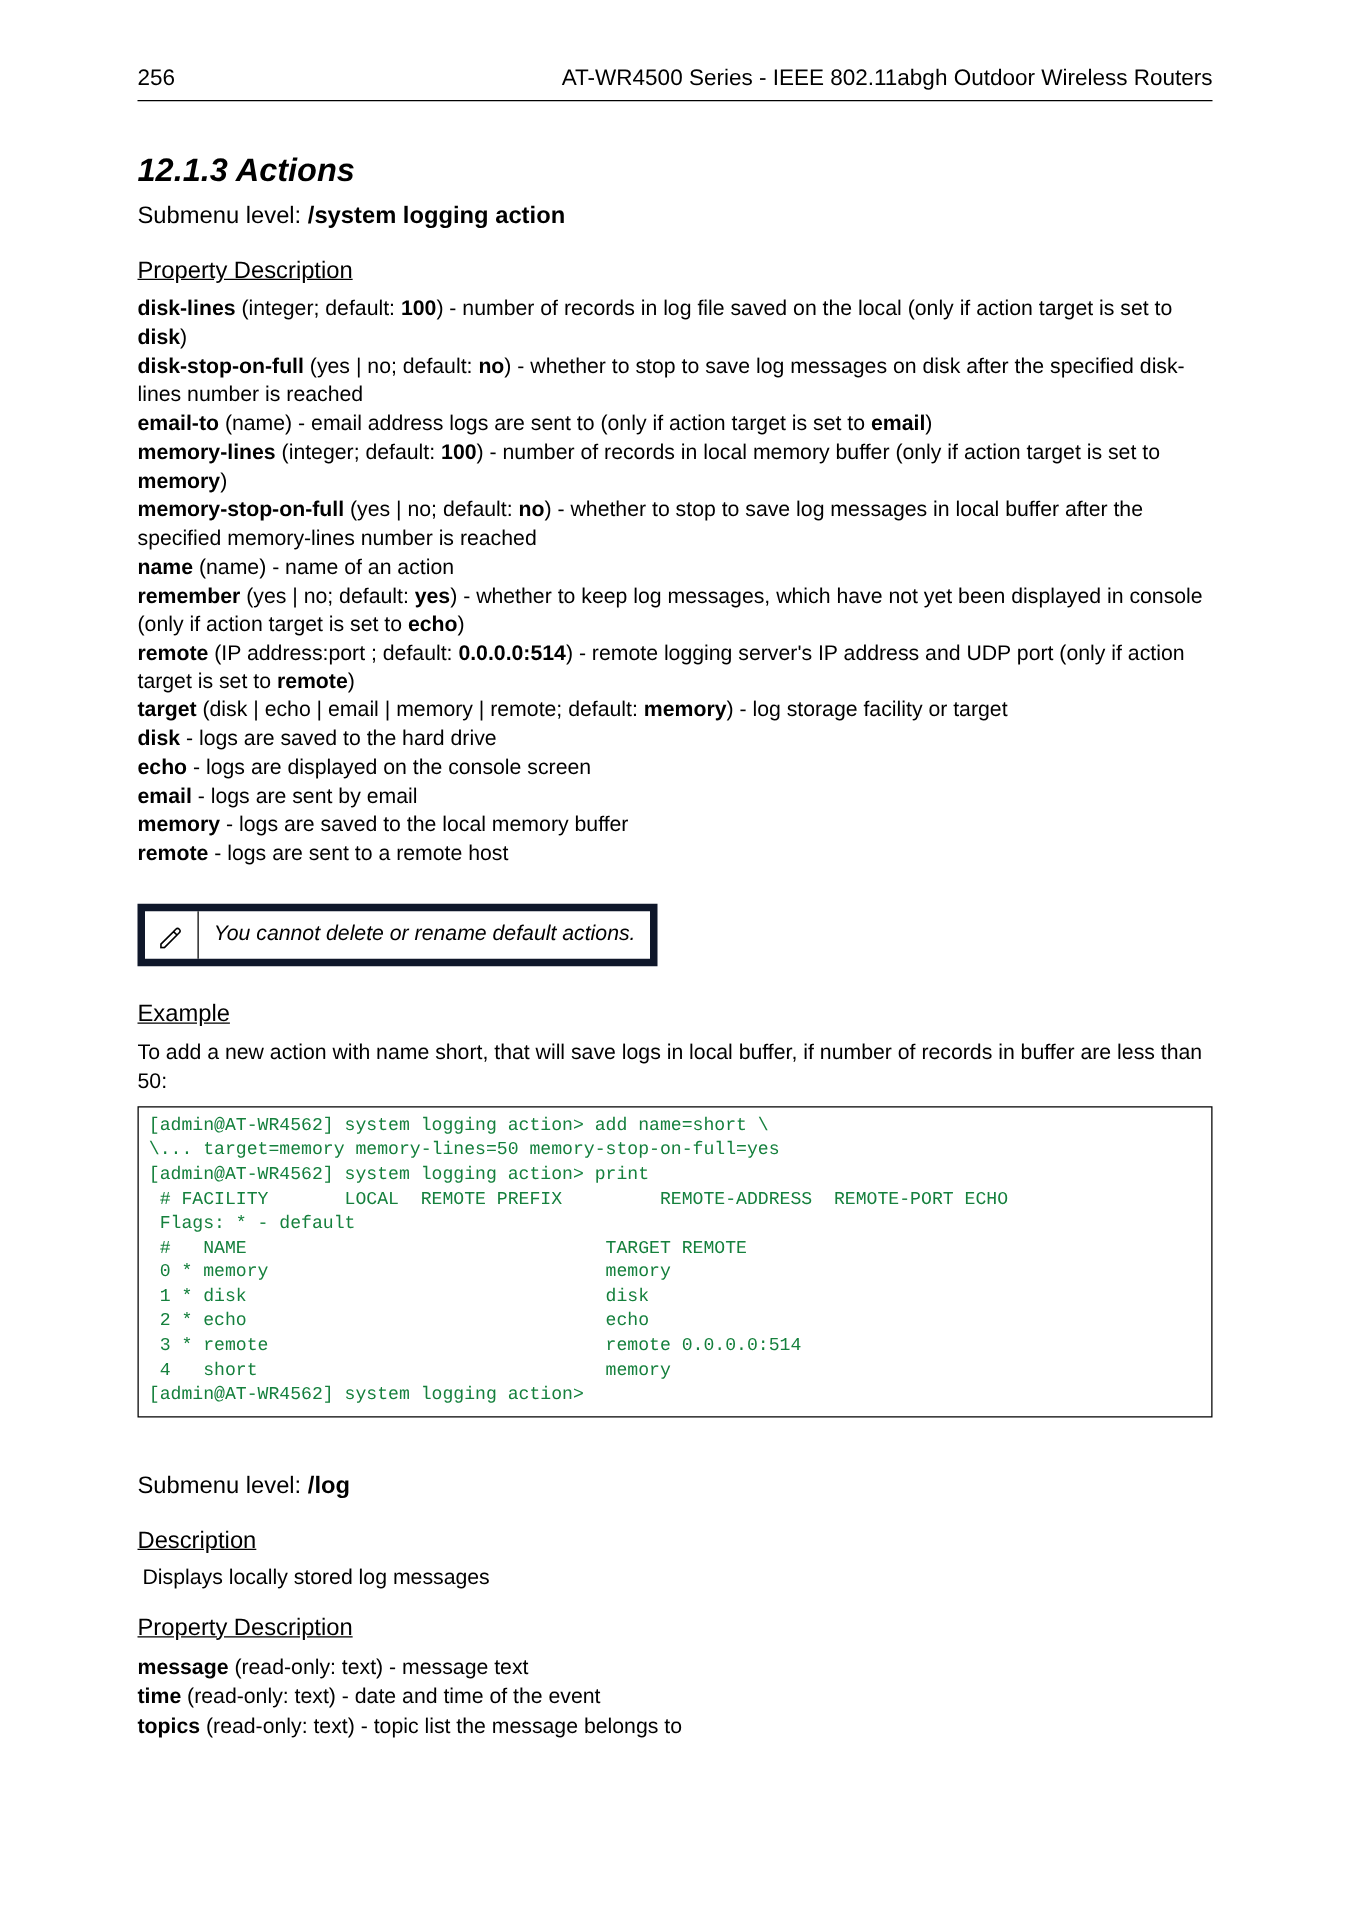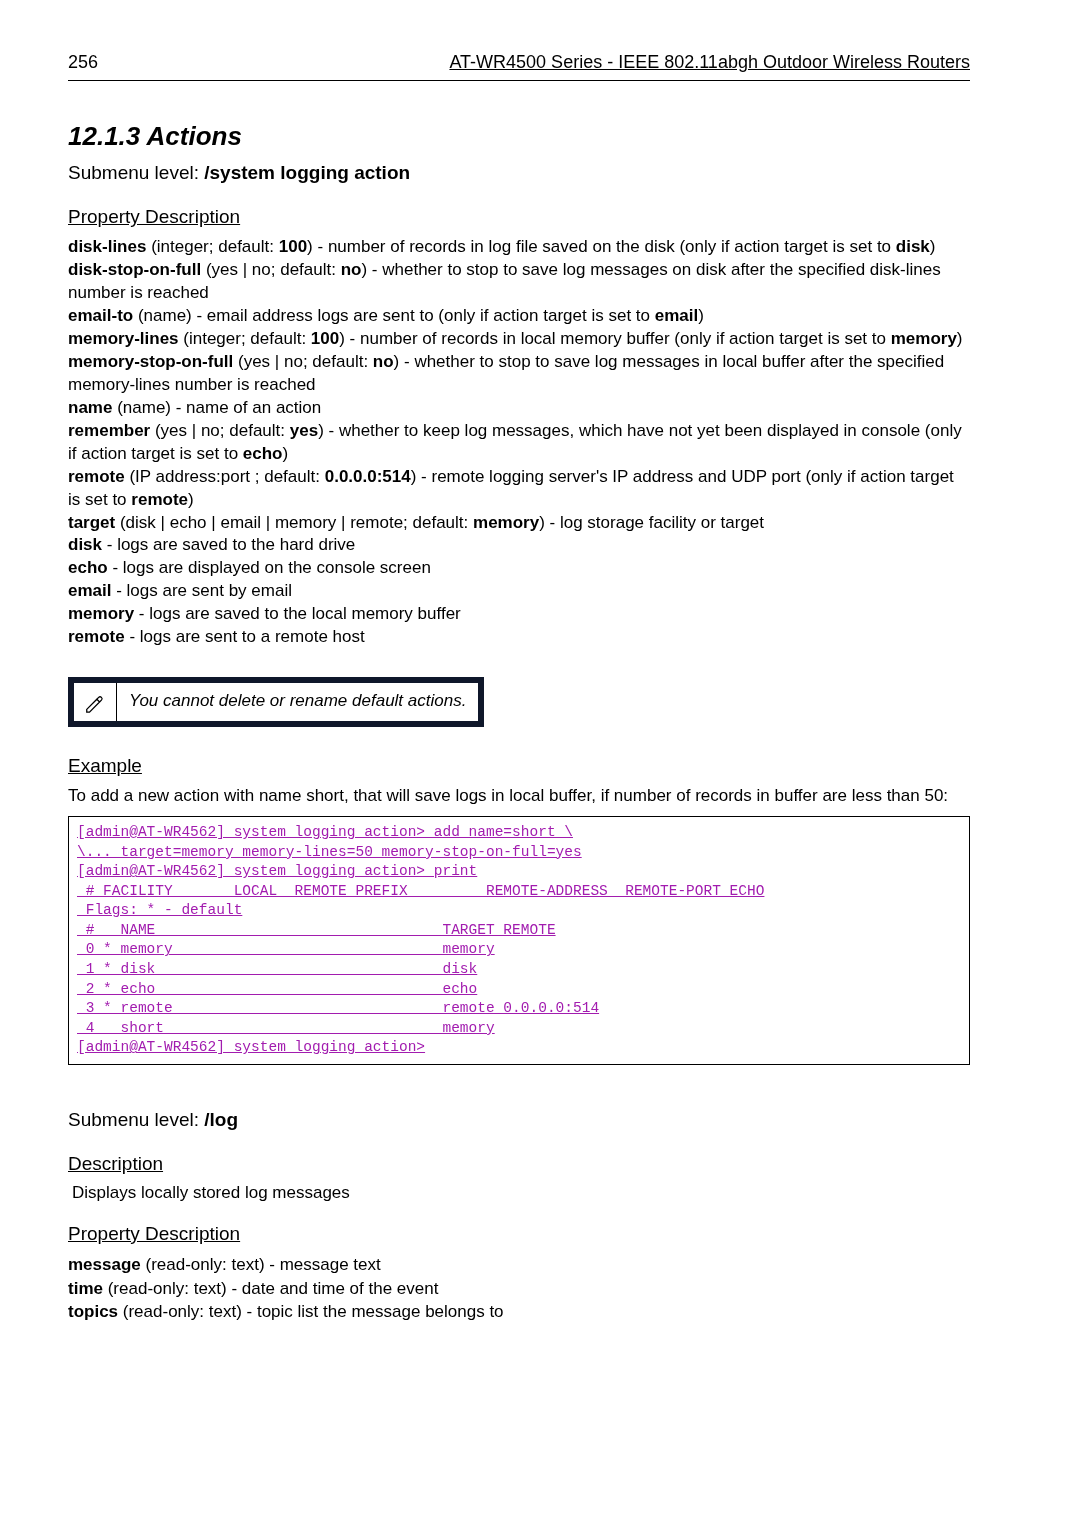--- a/index.html
+++ b/index.html
@@ -13,7 +13,7 @@
     color: #000;
   }
   .page {
-    padding: 50px 110px 50px 68px;
+    padding: 50px 110px 50px 110px;
     box-sizing: border-box;
   }
   .header {

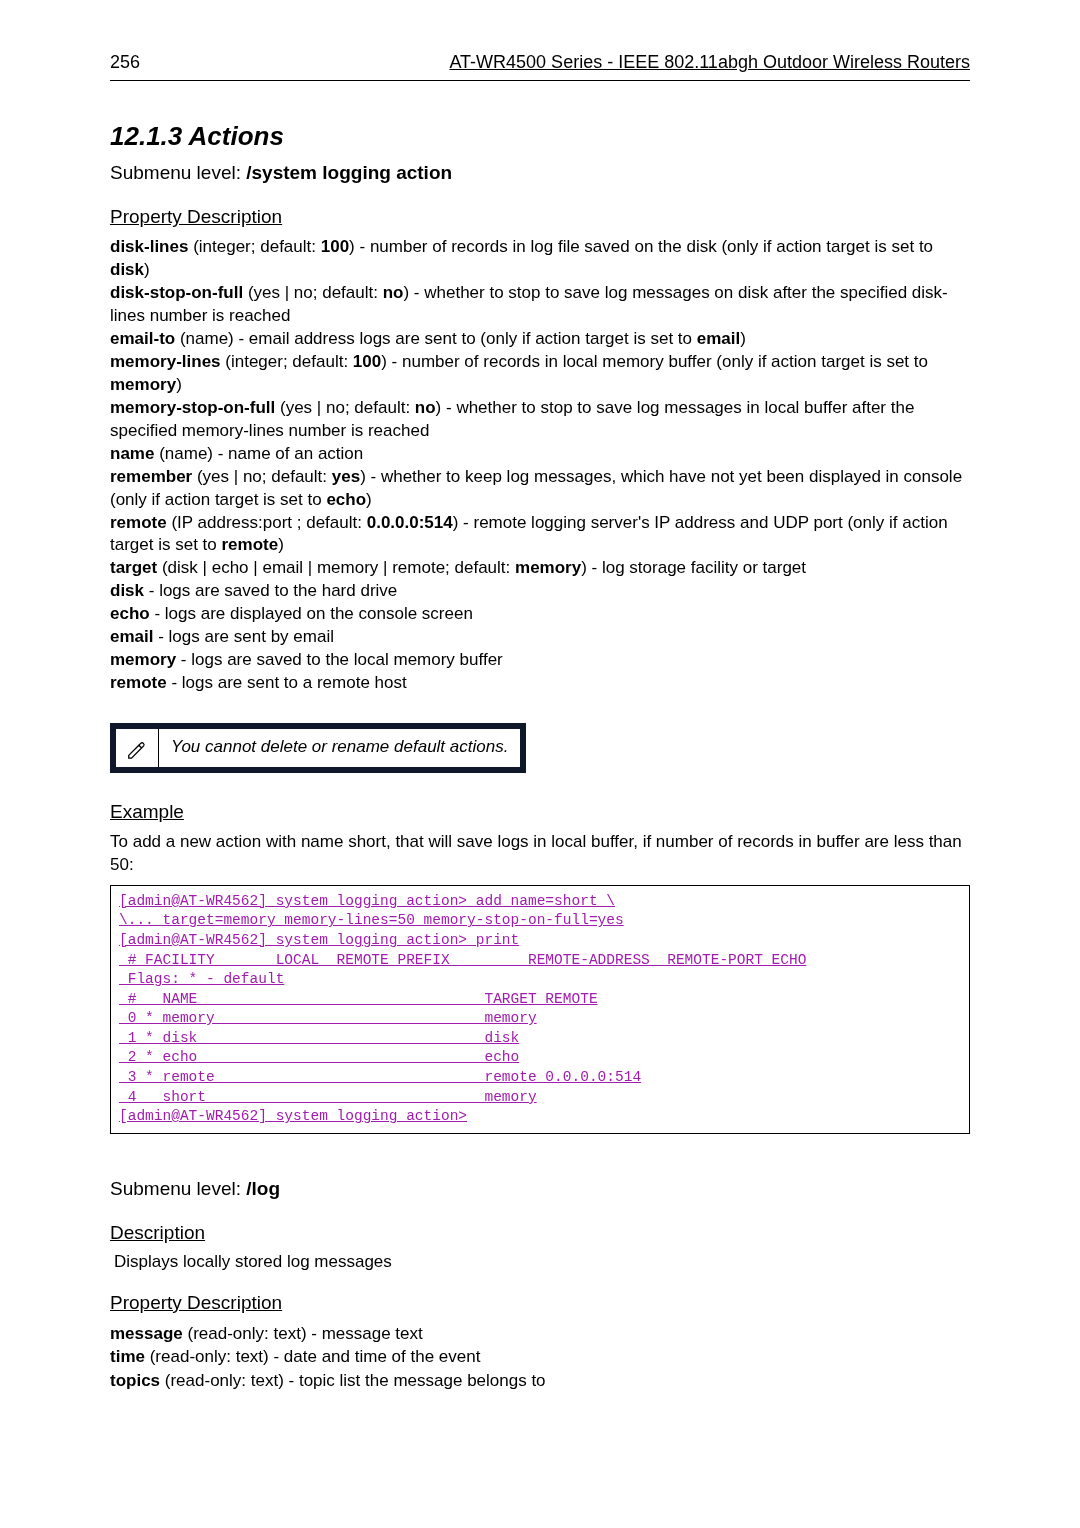--- a/index.html
+++ b/index.html
@@ -32,7 +32,6 @@
   .header .right {
     text-align: right;
     line-height: 1.35;
-    text-decoration: underline;
   }
   h2.section {
     font-style: italic;

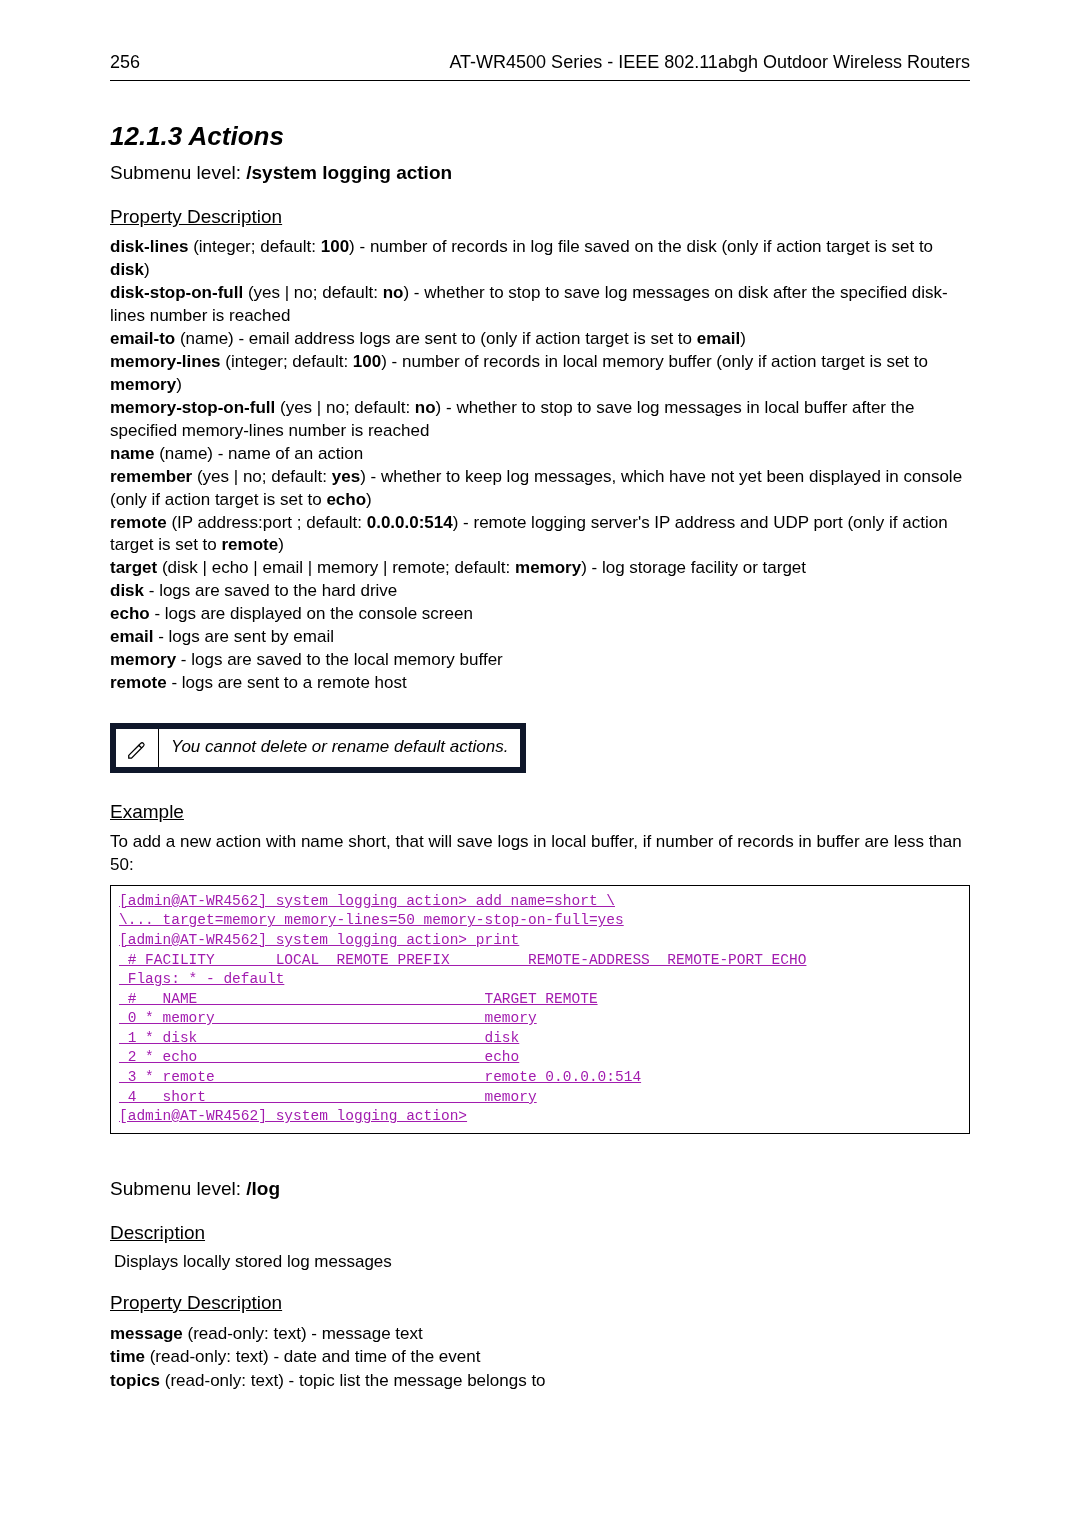--- a/index.html
+++ b/index.html
@@ -119,7 +119,7 @@
   <div class="uline-head">Property Description</div>
 
   <div class="props">
-    <b>disk-lines</b><span> (integer; default: </span><b>100</b><span>) - number of records in log file saved on the disk (only if action target is set to </span><b>disk</b><span>)</span><br>
+    <b>disk-lines</b><span> (integer; default: </span><b>100</b><span>) - number of records in log file saved on the local (only if action target is set to </span><b>disk</b><span>)</span><br>
 
     <b>disk-stop-on-full</b><span> (yes | no; default: </span><b>no</b><span>) - whether to stop to save log messages on disk after the specified disk-lines number is reached</span><br>
 

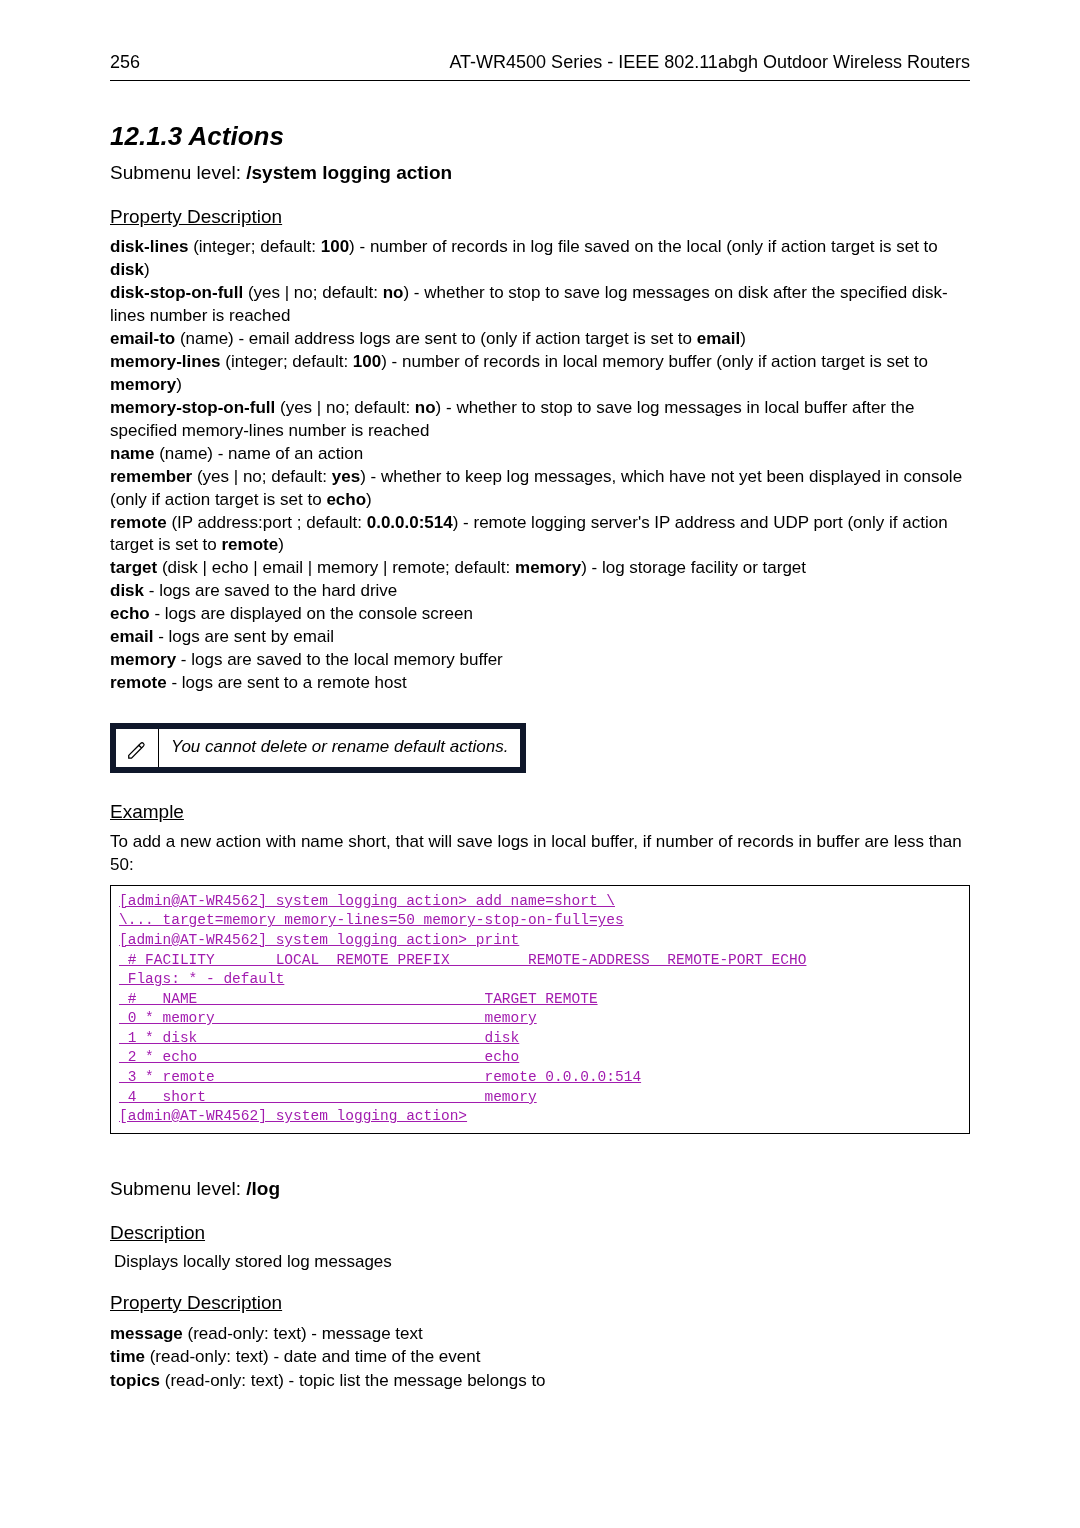--- a/index.html
+++ b/index.html
@@ -85,8 +85,7 @@
     margin: 0 0 44px 0;
     white-space: pre;
     line-height: 1.35;
-    color: #a21caf;
-    text-decoration: underline;
+    color: #15803d;
   }
   .desc-text {
     font-size: 17px;

